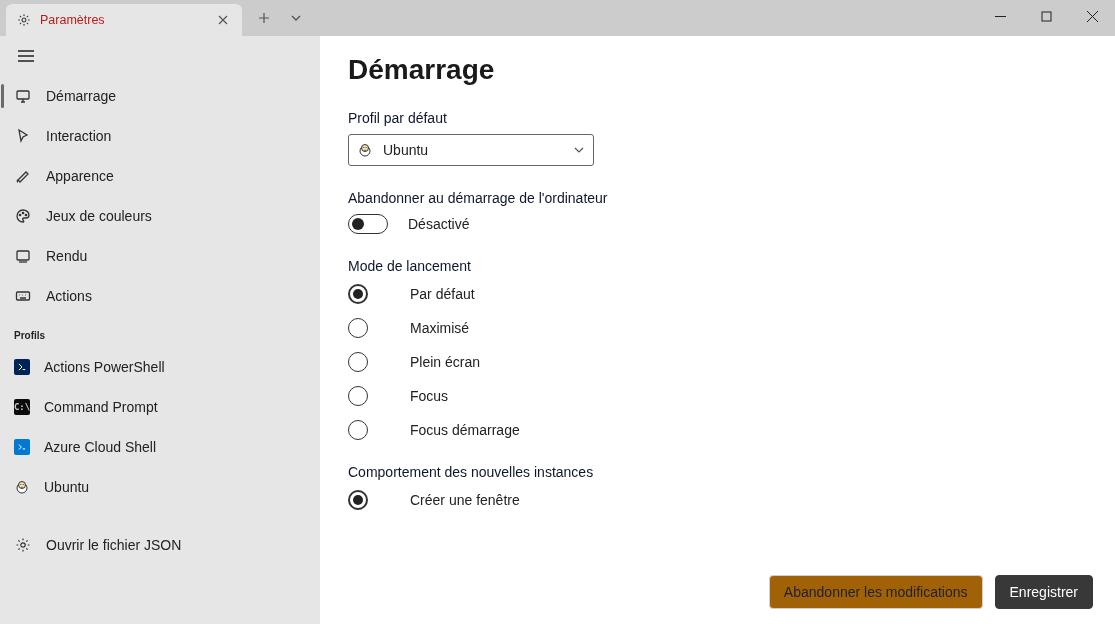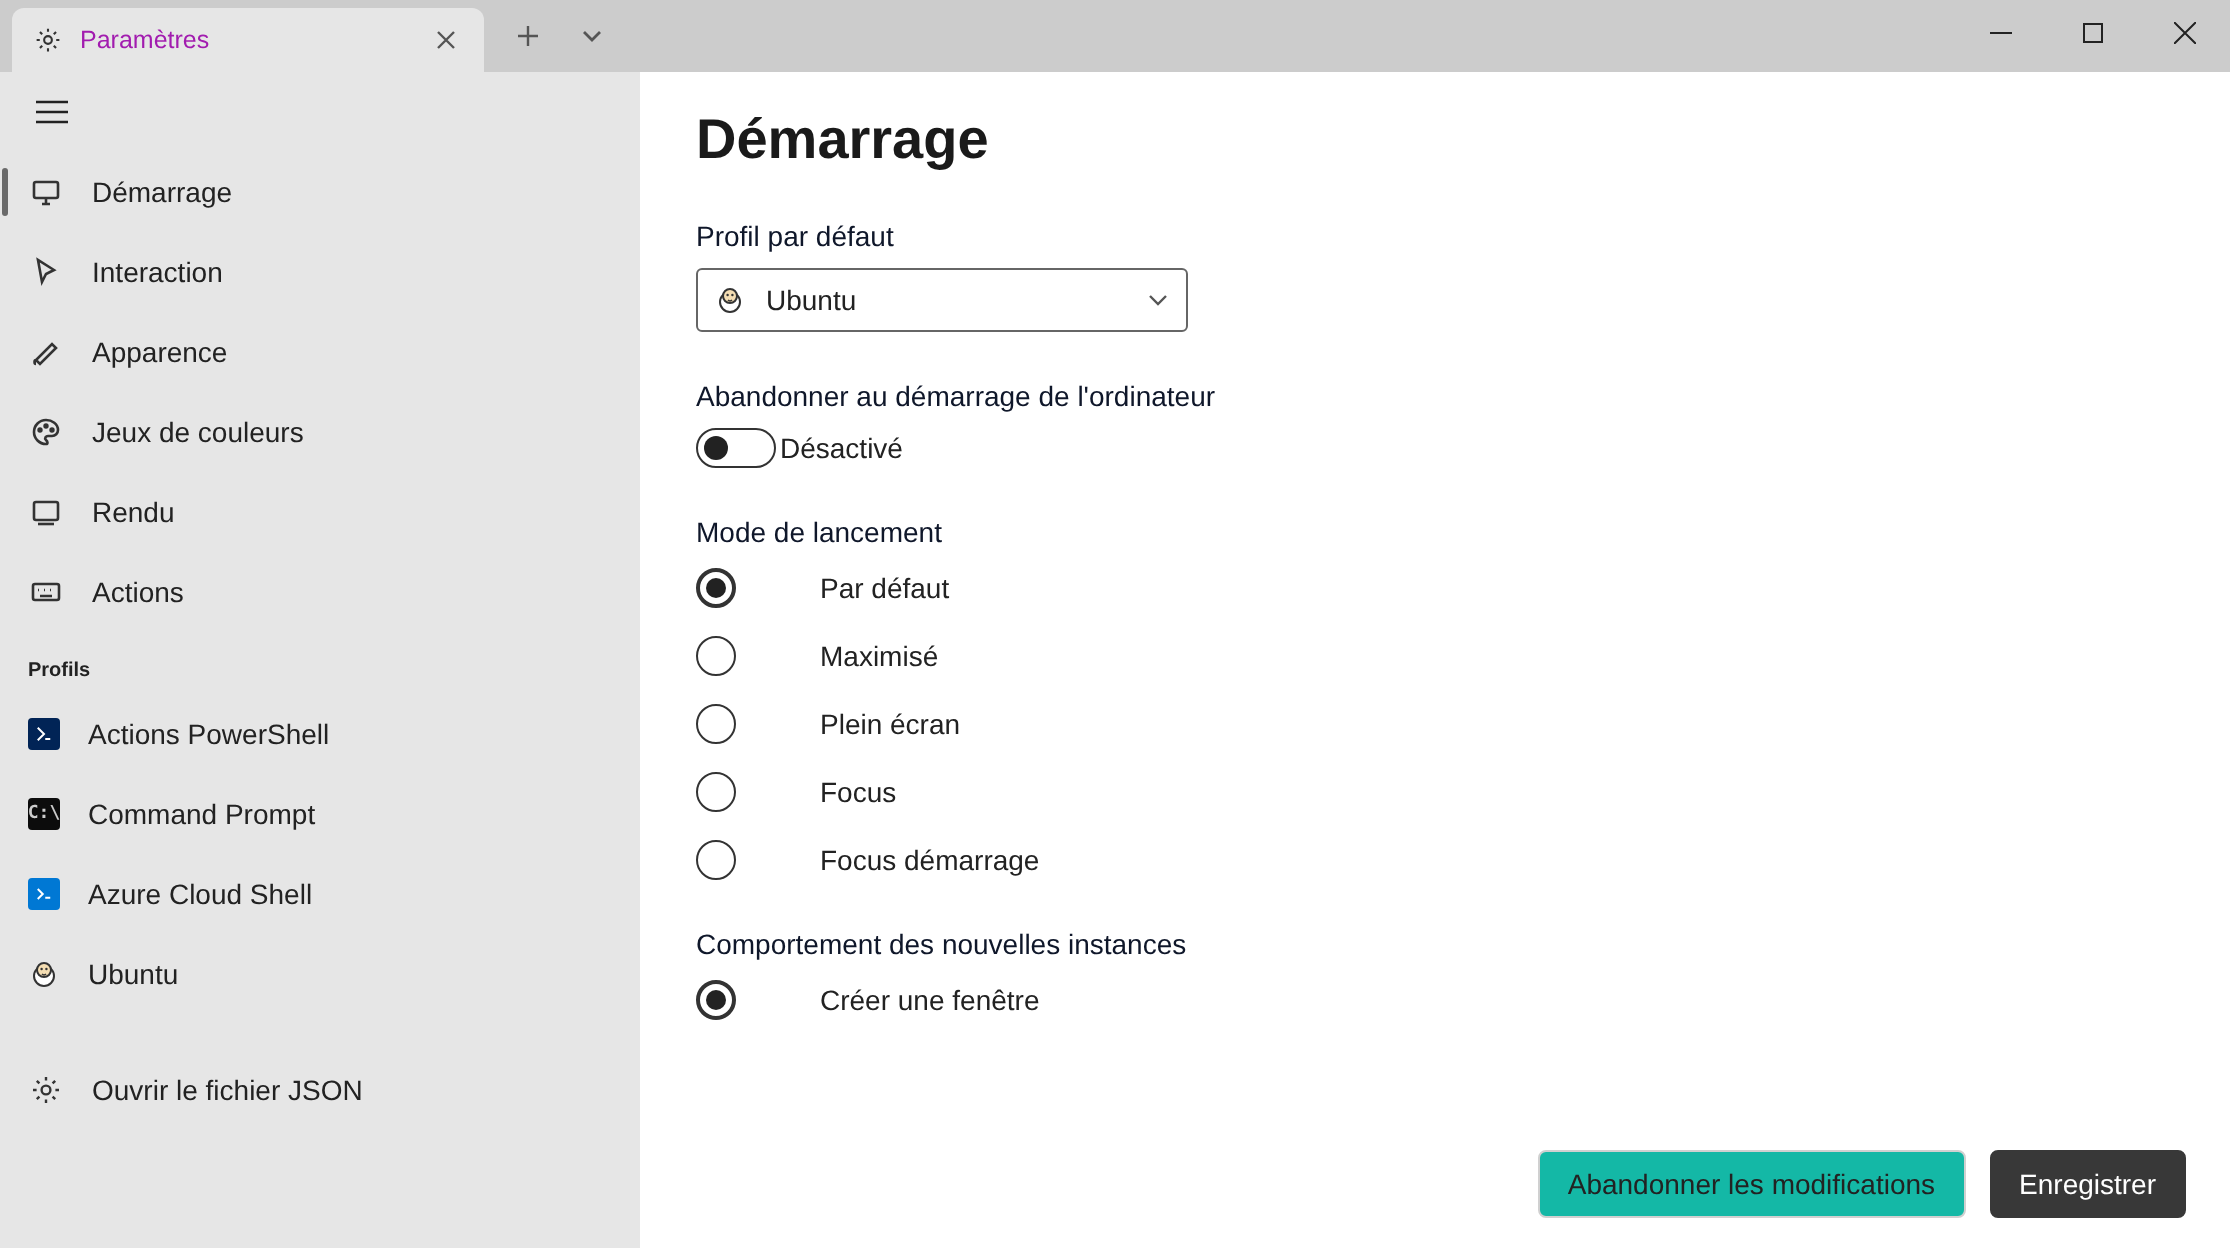--- a/index.html
+++ b/index.html
@@ -9,7 +9,7 @@
   .titlebar { height: 36px; background: #cccccc; display: flex; align-items: center; position: relative; }
   .tab { background: #e6e6e6; height: 32px; margin-left: 6px; margin-top: 4px; border-radius: 6px 6px 0 0; display: flex; align-items: center; padding: 0 10px; width: 236px; position: relative; }
   .tab-icon { width: 16px; height: 16px; display: flex; align-items: center; justify-content: center; color: #333; }
-  .tab-label { font-size: 12.5px; color: #a21caf; margin-left: 8px; flex: 1; }
+  .tab-label { font-size: 12.5px; color: #b91c1c; margin-left: 8px; flex: 1; }
   .tab-close { font-size: 13px; color: #555; padding: 2px 4px; cursor: pointer; }
   .tab-actions { display: flex; align-items: center; margin-left: 6px; gap: 0; }
   .tab-action { width: 32px; height: 32px; display: flex; align-items: center; justify-content: center; color: #555; font-size: 14px; cursor: pointer; }

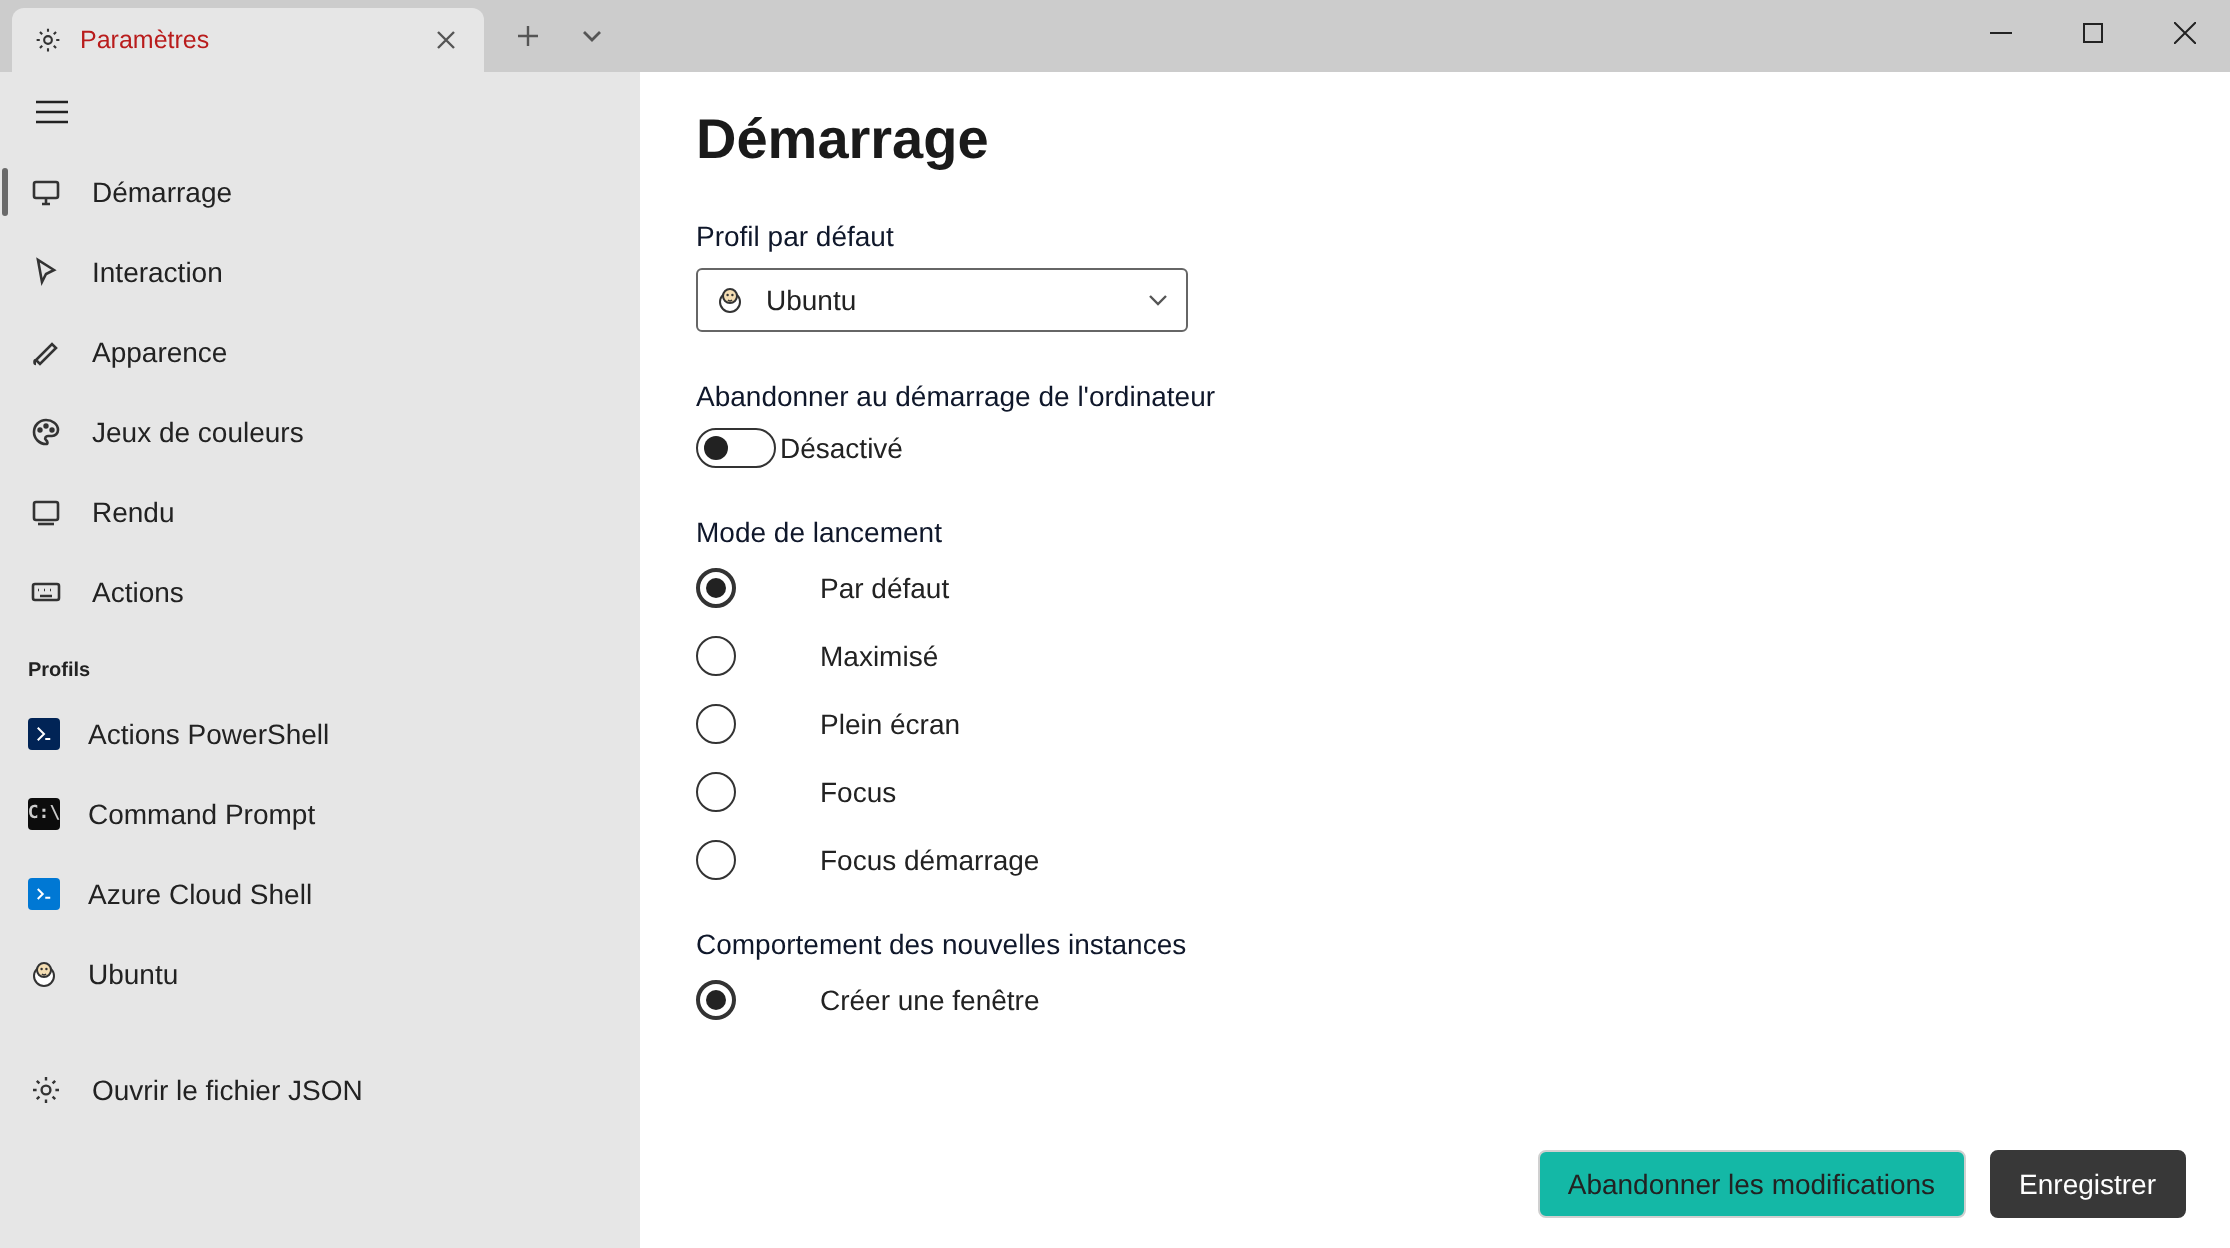--- a/index.html
+++ b/index.html
@@ -42,7 +42,7 @@
   .dropdown .dd-icon { width: 16px; height: 16px; margin-right: 10px; display:flex; align-items:center; justify-content:center; }
   .dropdown .dd-label { flex: 1; font-size: 14px; color: #222; }
   .dropdown .dd-chevron { color: #555; }
-  .toggle-row { display: flex; align-items: center; gap: 2px; }
+  .toggle-row { display: flex; align-items: center; gap: 20px; }
   .toggle { width: 40px; height: 20px; border: 1px solid #333; border-radius: 10px; background: #fff; position: relative; cursor: pointer; }
   .toggle .knob { width: 12px; height: 12px; background: #222; border-radius: 50%; position: absolute; left: 3px; top: 3px; }
   .toggle-label { font-size: 14px; color: #222; }

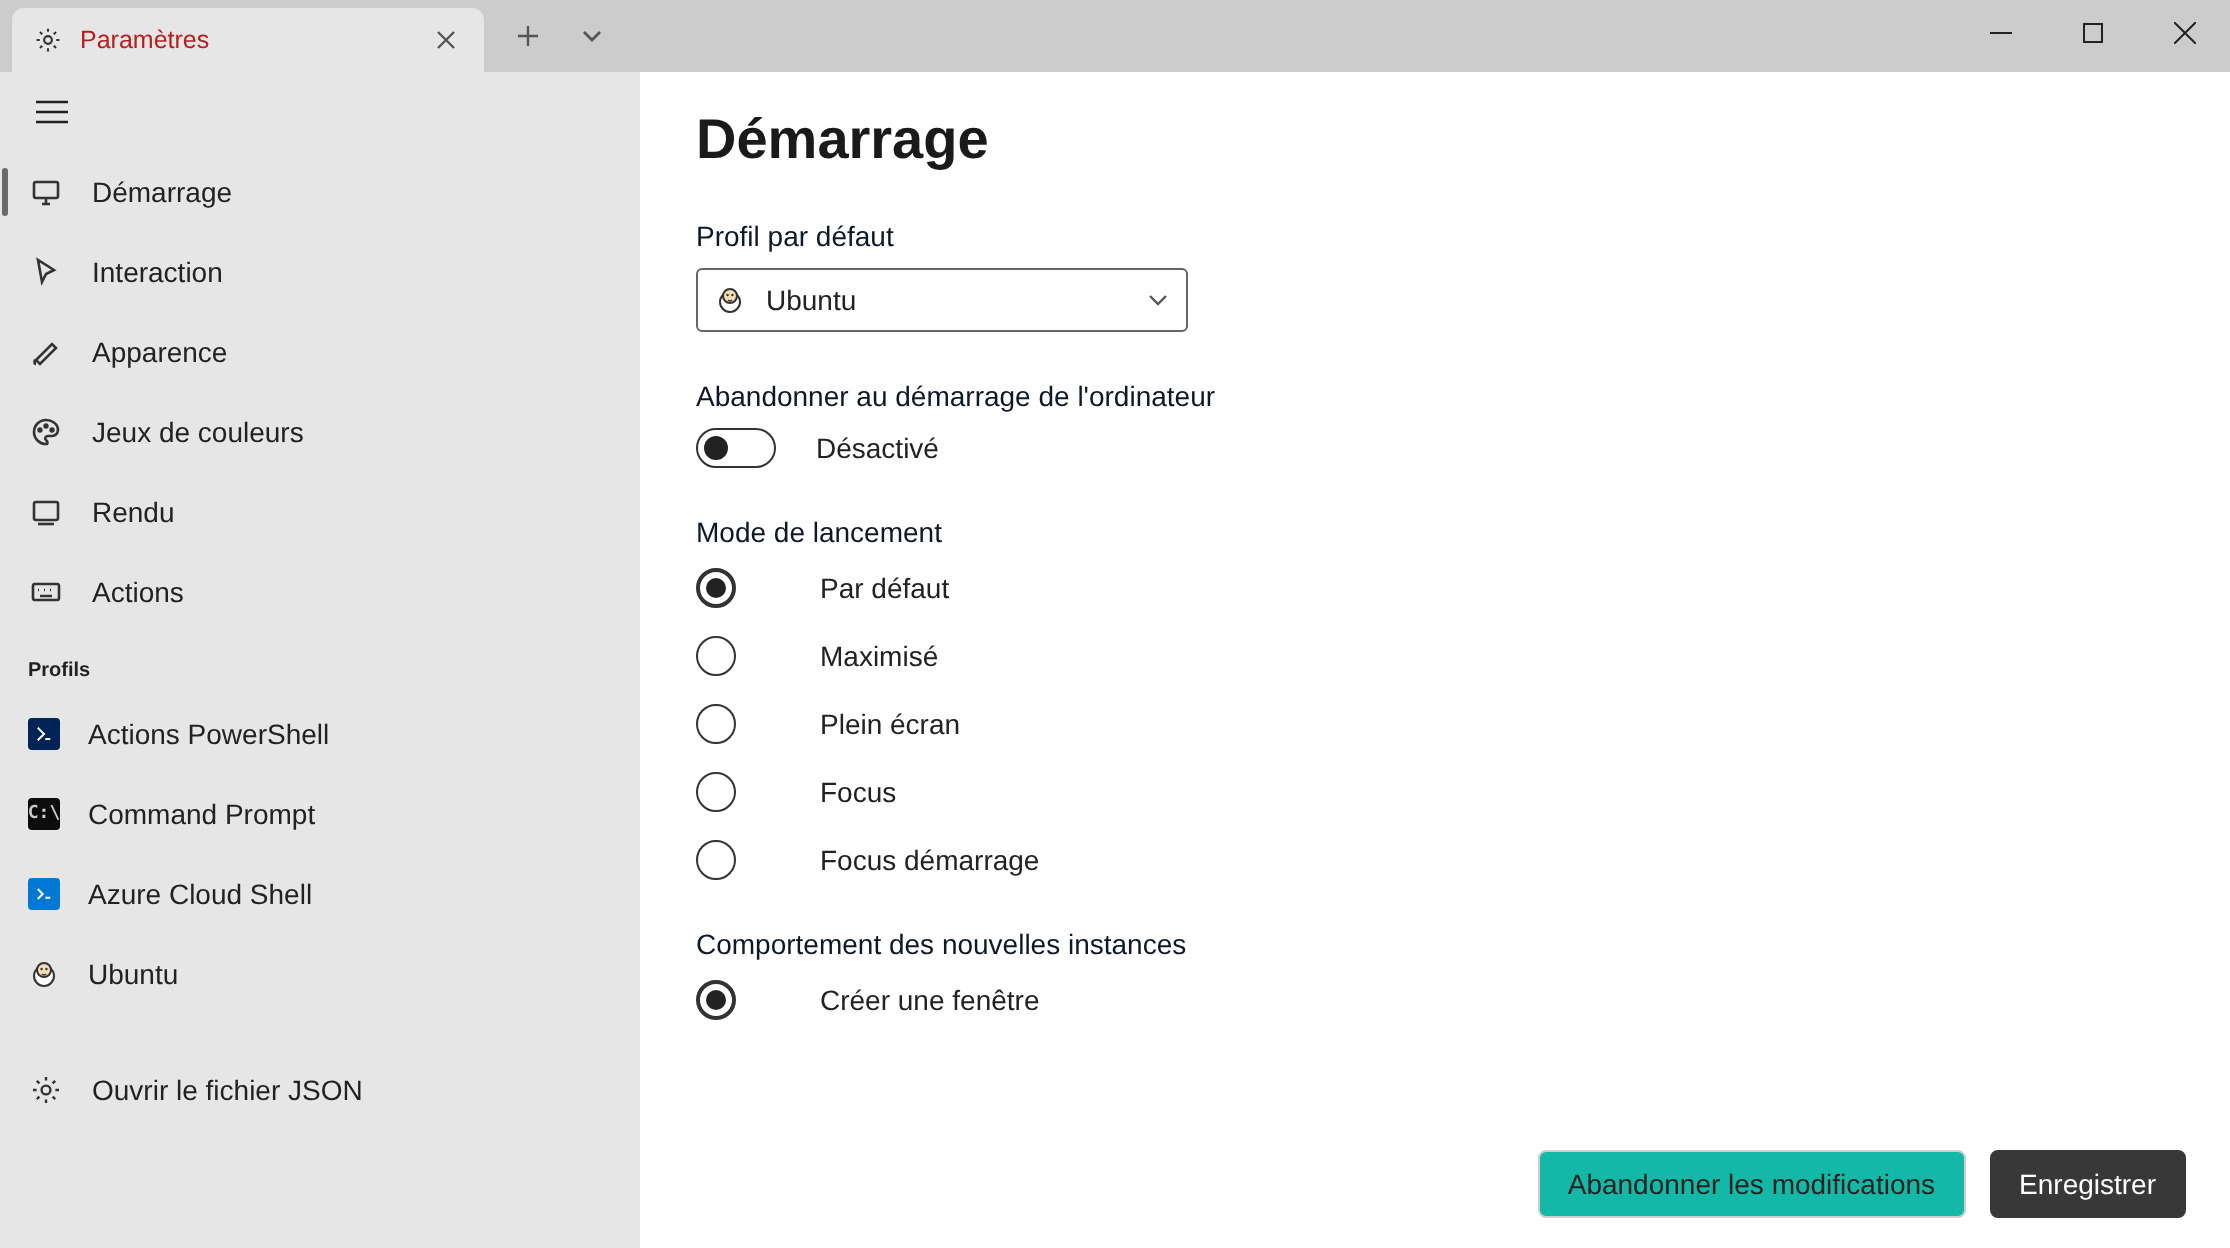--- a/index.html
+++ b/index.html
@@ -57,7 +57,7 @@
   
   .footer { height: 64px; display: flex; align-items: center; justify-content: flex-end; padding: 0 22px; gap: 12px; border-top: 0; background: #fff; }
   .btn { height: 34px; padding: 0 14px; border-radius: 4px; font-size: 14px; cursor: pointer; display: flex; align-items: center; }
-  .btn-secondary { background: #14b8a6; border: 1px solid #d0d0d0; color: #222; }
+  .btn-secondary { background: #a16207; border: 1px solid #d0d0d0; color: #222; }
   .btn-primary { background: #383838; color: #fff; border: 1px solid #383838; }
 
   

